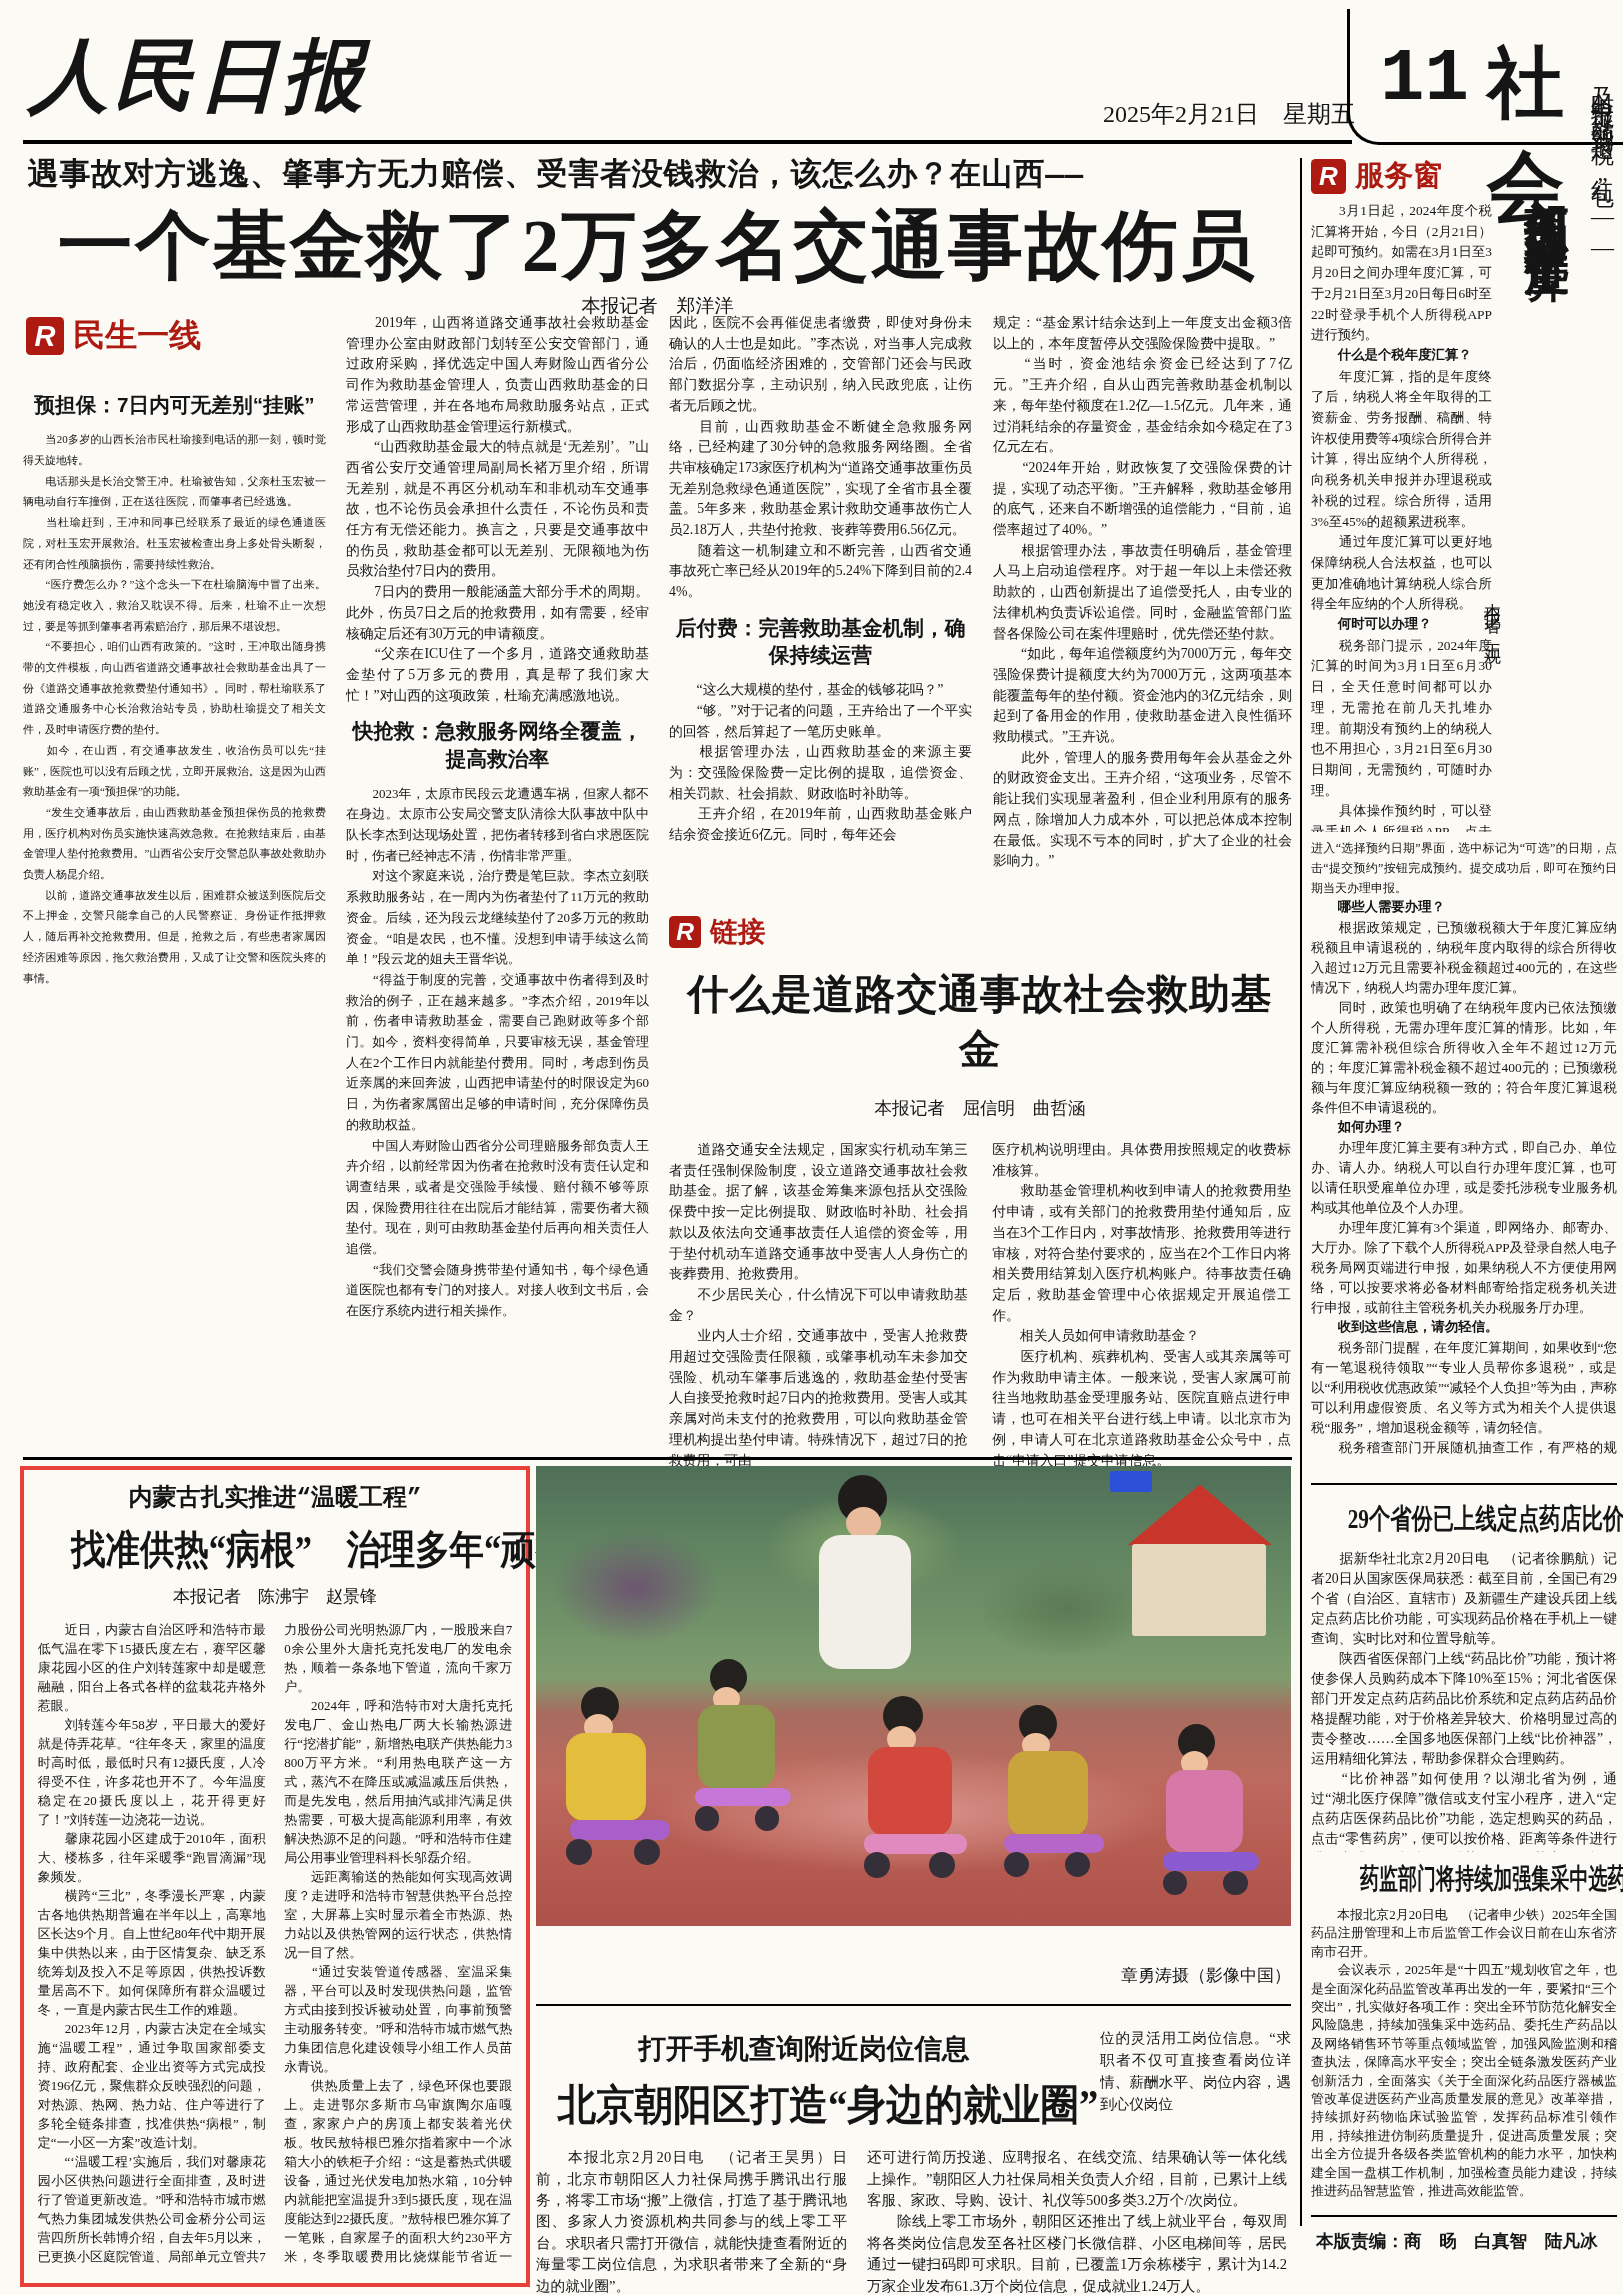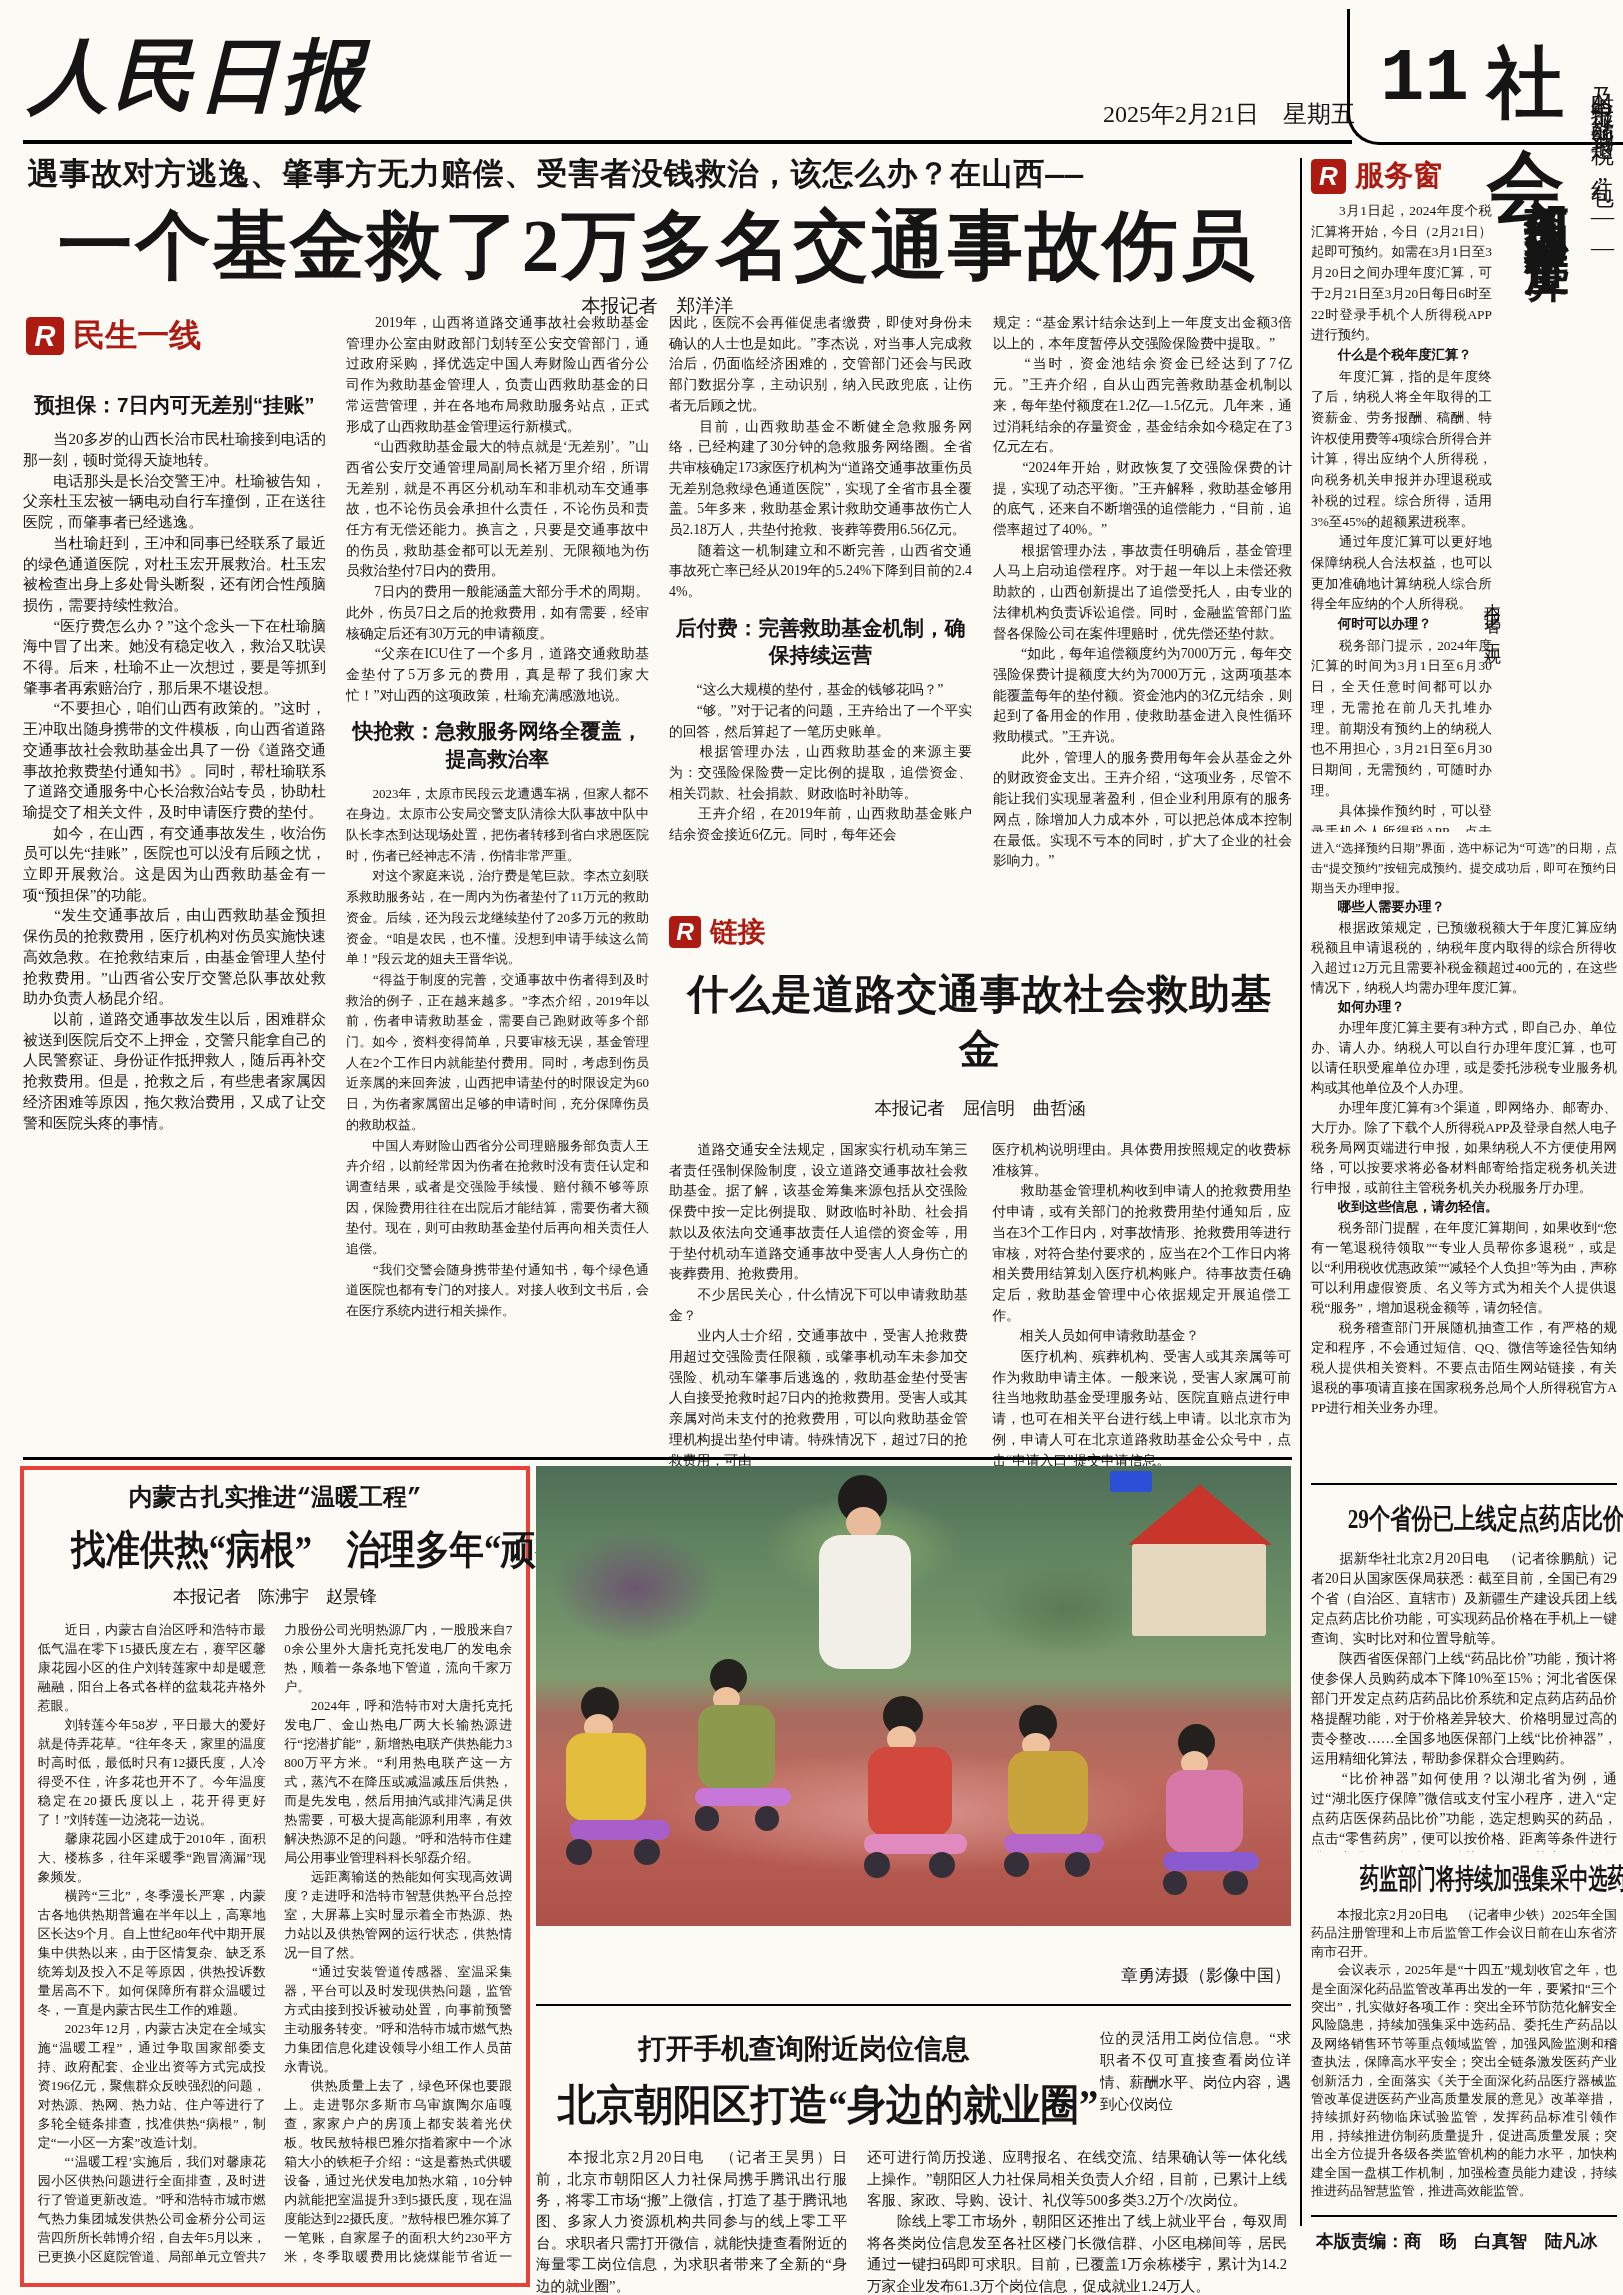--- a/index.html
+++ b/index.html
@@ -44,7 +44,7 @@
 
   <div class="abs" style="left:23px;top:380px;width:303px;height:1003px;overflow:hidden;">
     <div class="subhead" style="font-size:20.7px;">预担保：7日内可无差别“挂账”</div>
-    <div class="flow" style="font-size:15px;line-height:20.7px;">　　当20多岁的山西长治市民杜瑜接到电话的那一刻，顿时觉得天旋地转。
+    <div class="flow" style="font-size:11px;line-height:20.7px;">　　当20多岁的山西长治市民杜瑜接到电话的那一刻，顿时觉得天旋地转。
 　　电话那头是长治交警王冲。杜瑜被告知，父亲杜玉宏被一辆电动自行车撞倒，正在送往医院，而肇事者已经逃逸。
 　　当杜瑜赶到，王冲和同事已经联系了最近的绿色通道医院，对杜玉宏开展救治。杜玉宏被检查出身上多处骨头断裂，还有闭合性颅脑损伤，需要持续性救治。
 　　“医疗费怎么办？”这个念头一下在杜瑜脑海中冒了出来。她没有稳定收入，救治又耽误不得。后来，杜瑜不止一次想过，要是等抓到肇事者再索赔治疗，那后果不堪设想。

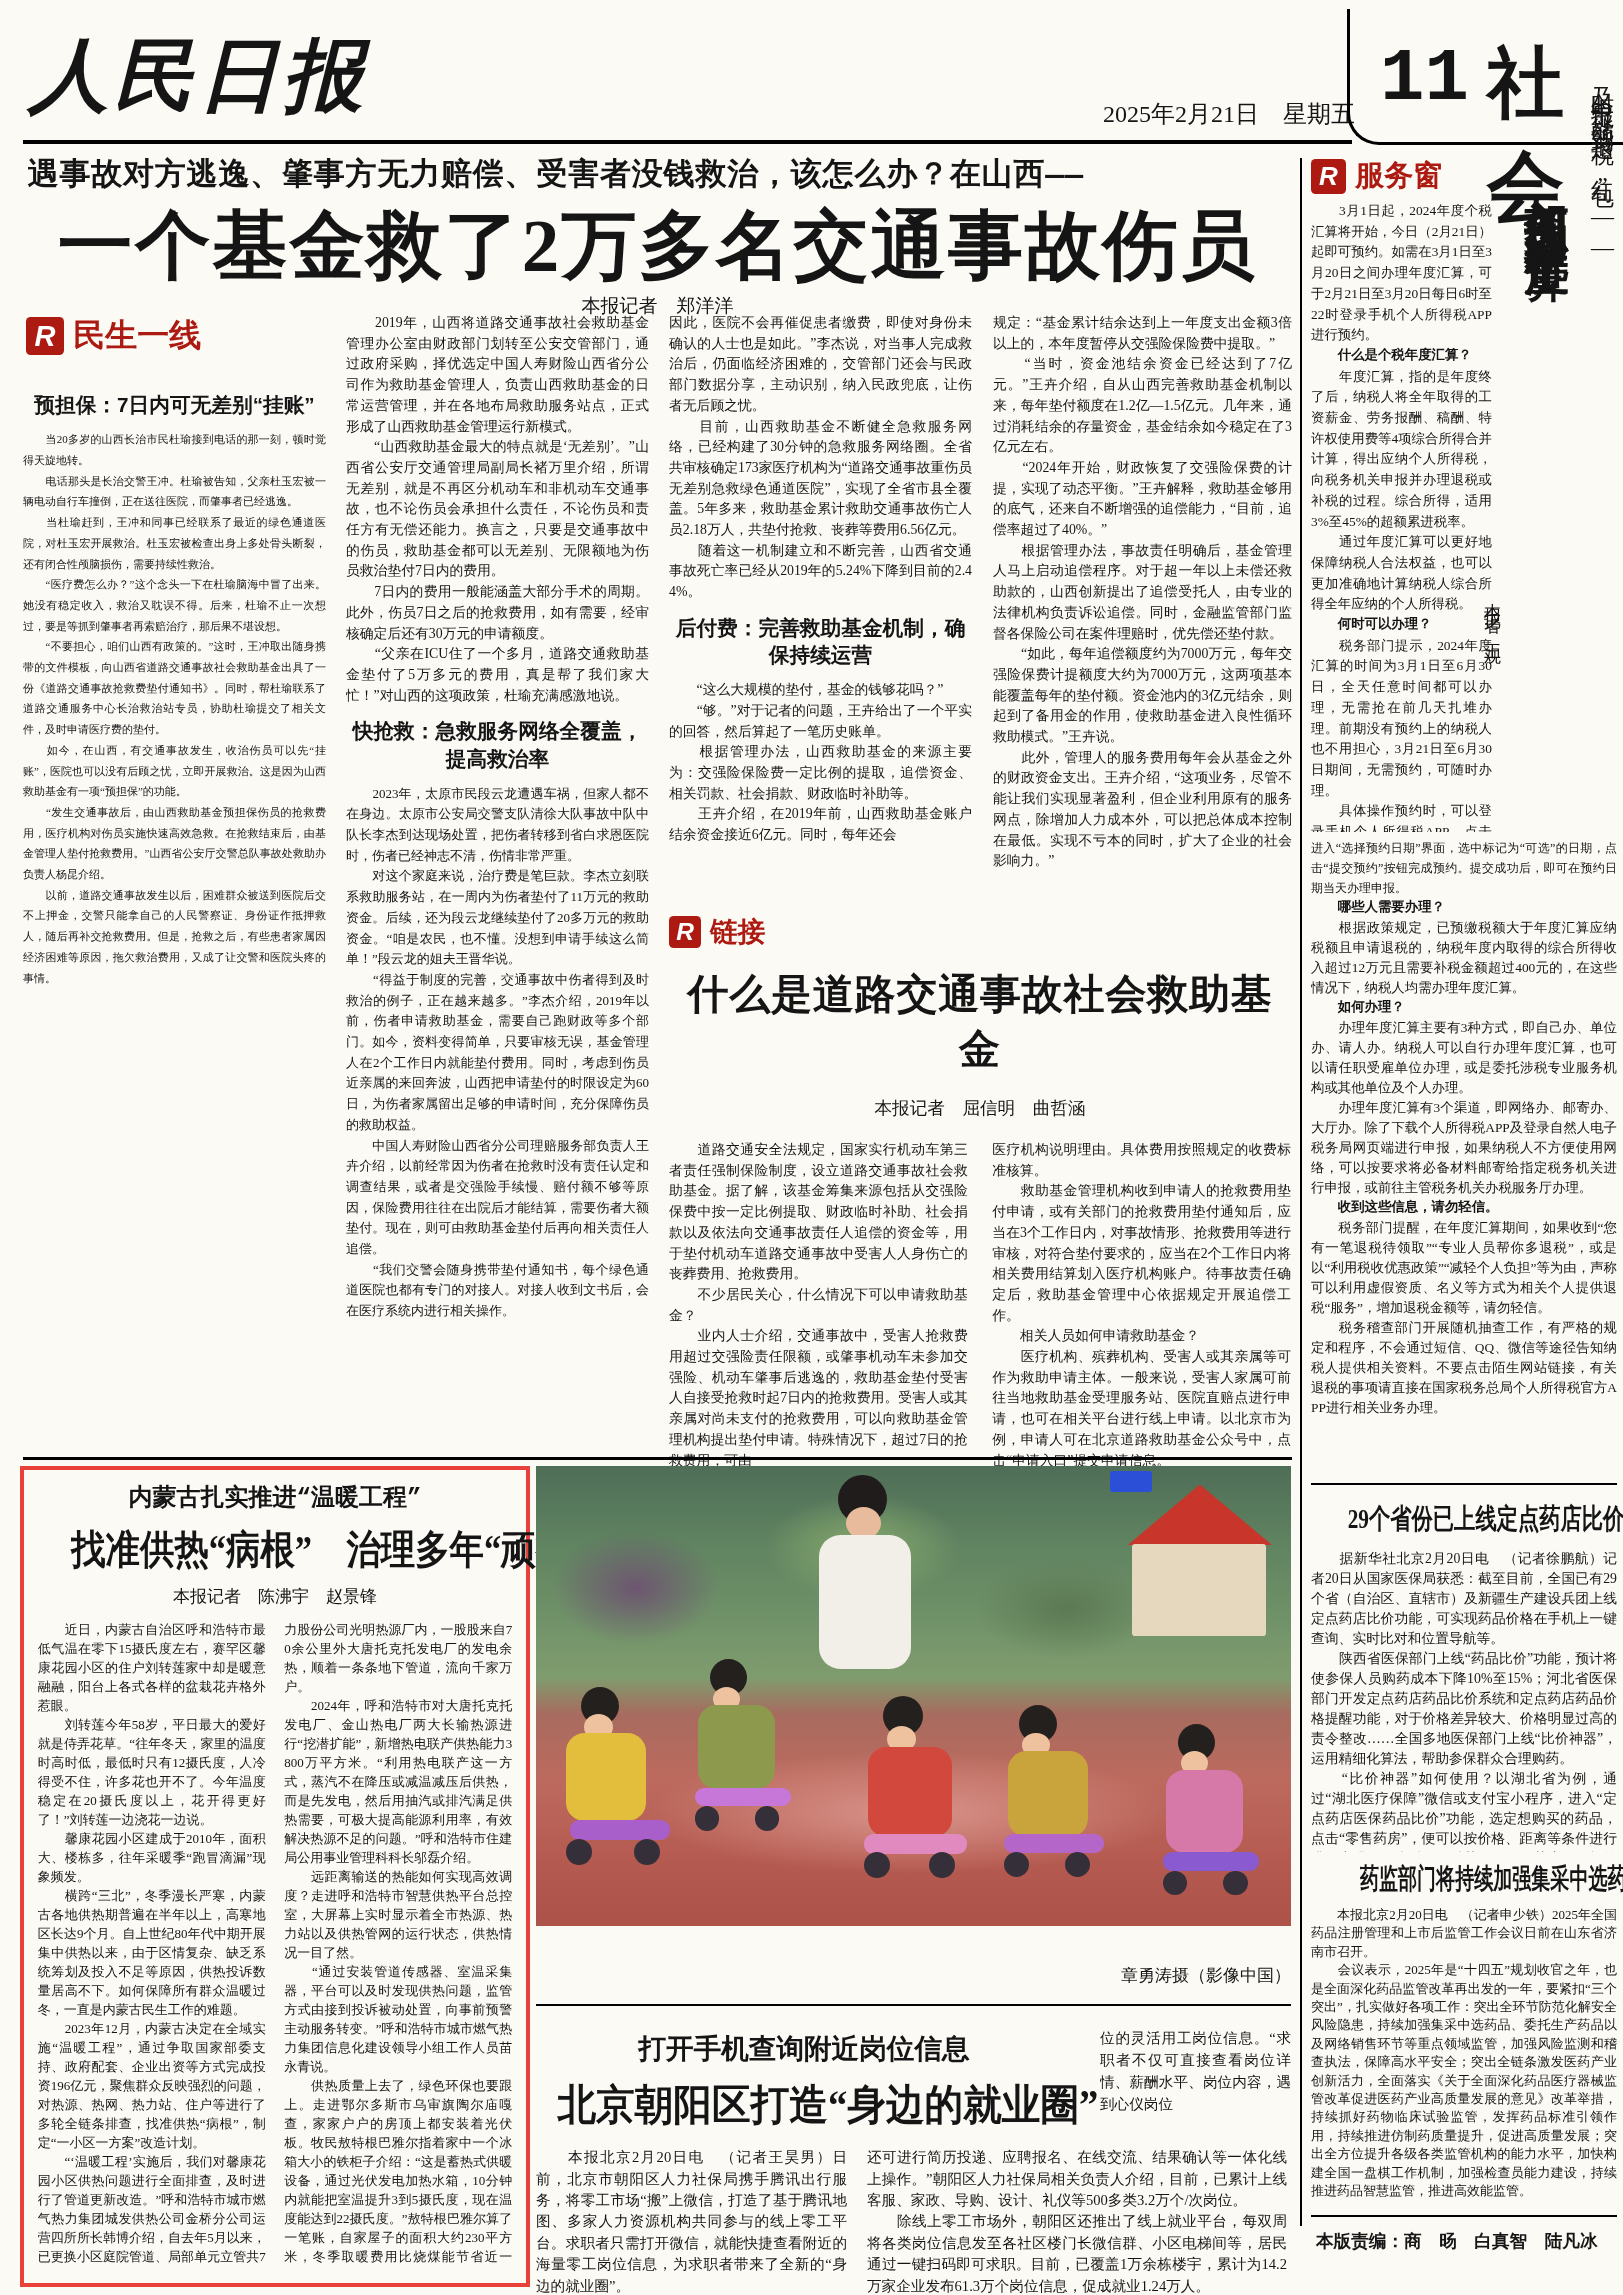--- a/index.html
+++ b/index.html
@@ -130,6 +130,7 @@
     <div class="flow" style="font-size:12px;line-height:20px;">进入“选择预约日期”界面，选中标记为“可选”的日期，点击“提交预约”按钮完成预约。提交成功后，即可在预约日期当天办理申报。</div>
     <div class="flow bold sans" style="font-size:13.4px;line-height:20px;">　　哪些人需要办理？</div>
     <div class="flow" style="font-size:13.4px;line-height:20px;">　　根据政策规定，已预缴税额大于年度汇算应纳税额且申请退税的，纳税年度内取得的综合所得收入超过12万元且需要补税金额超过400元的，在这些情况下，纳税人均需办理年度汇算。</div>
+    <div class="flow" style="font-size:13.4px;line-height:20px;">　　同时，政策也明确了在纳税年度内已依法预缴个人所得税，无需办理年度汇算的情形。比如，年度汇算需补税但综合所得收入全年不超过12万元的；年度汇算需补税金额不超过400元的；已预缴税额与年度汇算应纳税额一致的；符合年度汇算退税条件但不申请退税的。</div>
     <div class="flow bold sans" style="font-size:13.4px;line-height:20px;">　　如何办理？</div>
     <div class="flow" style="font-size:13.4px;line-height:20px;">　　办理年度汇算主要有3种方式，即自己办、单位办、请人办。纳税人可以自行办理年度汇算，也可以请任职受雇单位办理，或是委托涉税专业服务机构或其他单位及个人办理。</div>
     <div class="flow" style="font-size:13.4px;line-height:20px;">　　办理年度汇算有3个渠道，即网络办、邮寄办、大厅办。除了下载个人所得税APP及登录自然人电子税务局网页端进行申报，如果纳税人不方便使用网络，可以按要求将必备材料邮寄给指定税务机关进行申报，或前往主管税务机关办税服务厅办理。</div>

